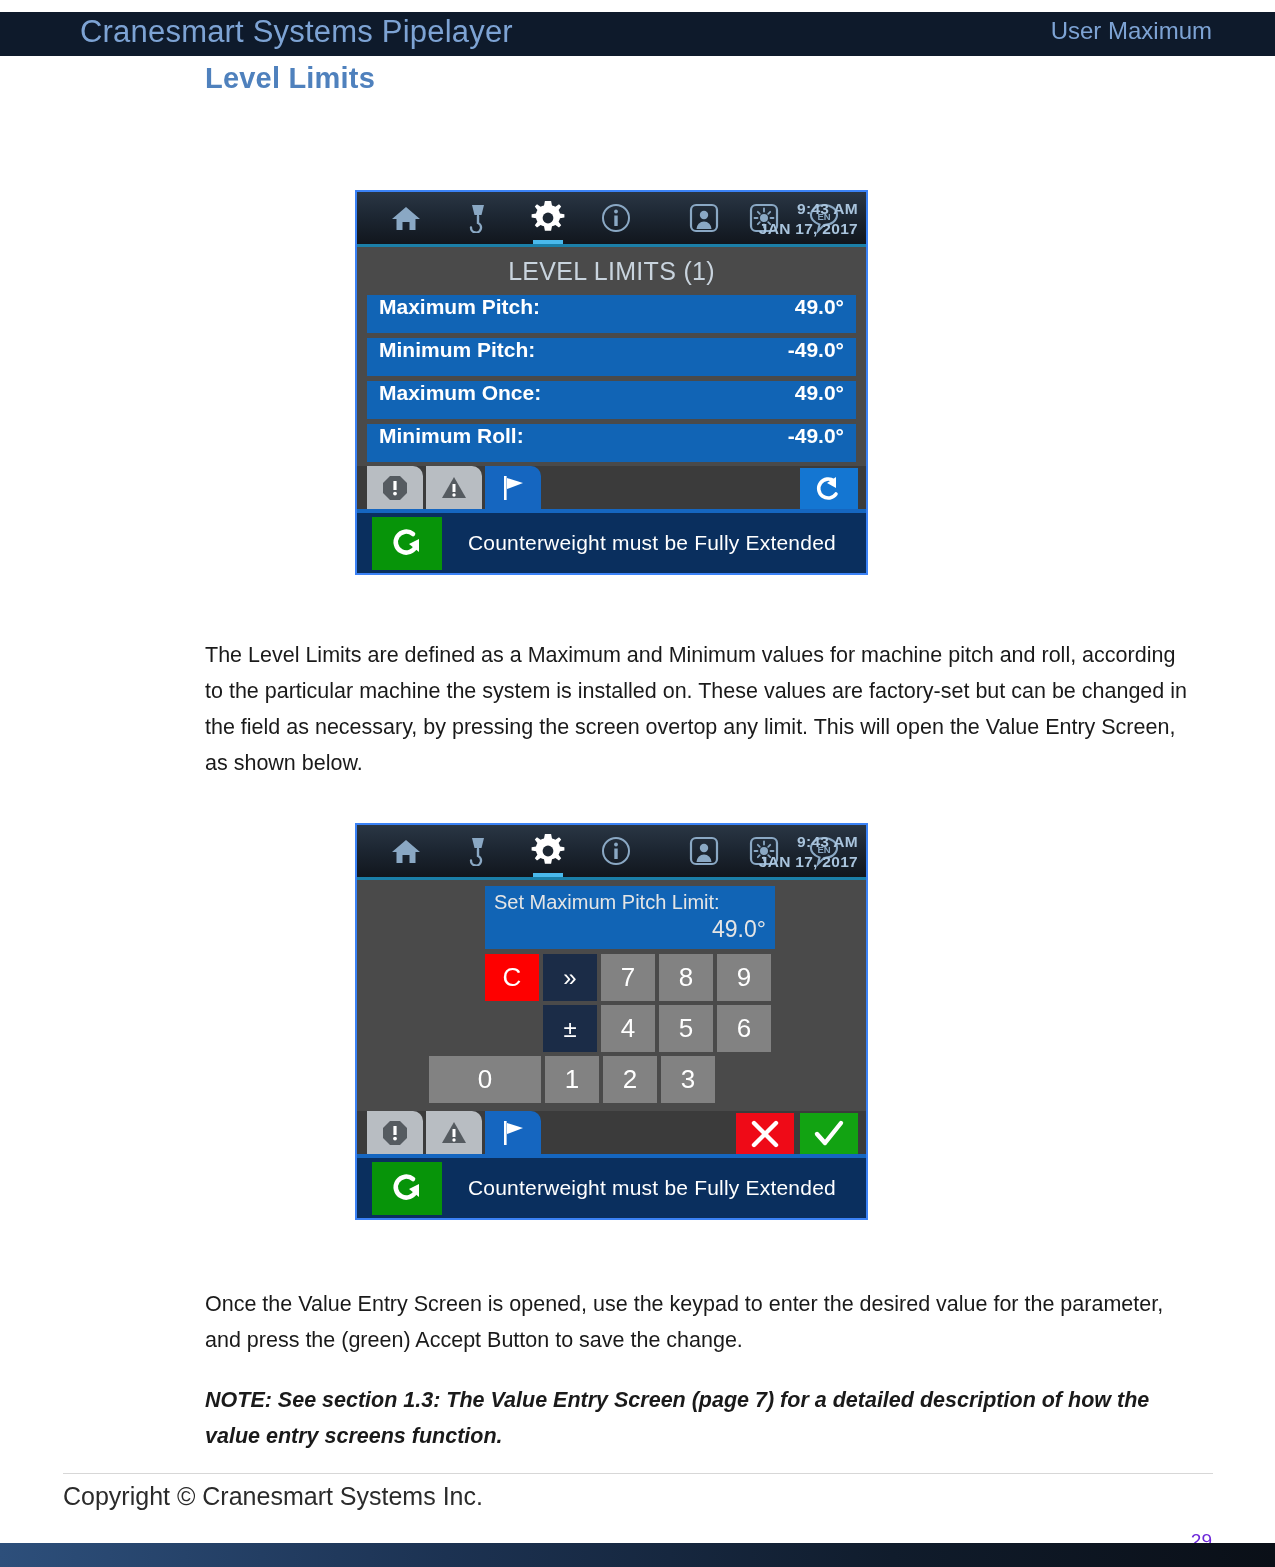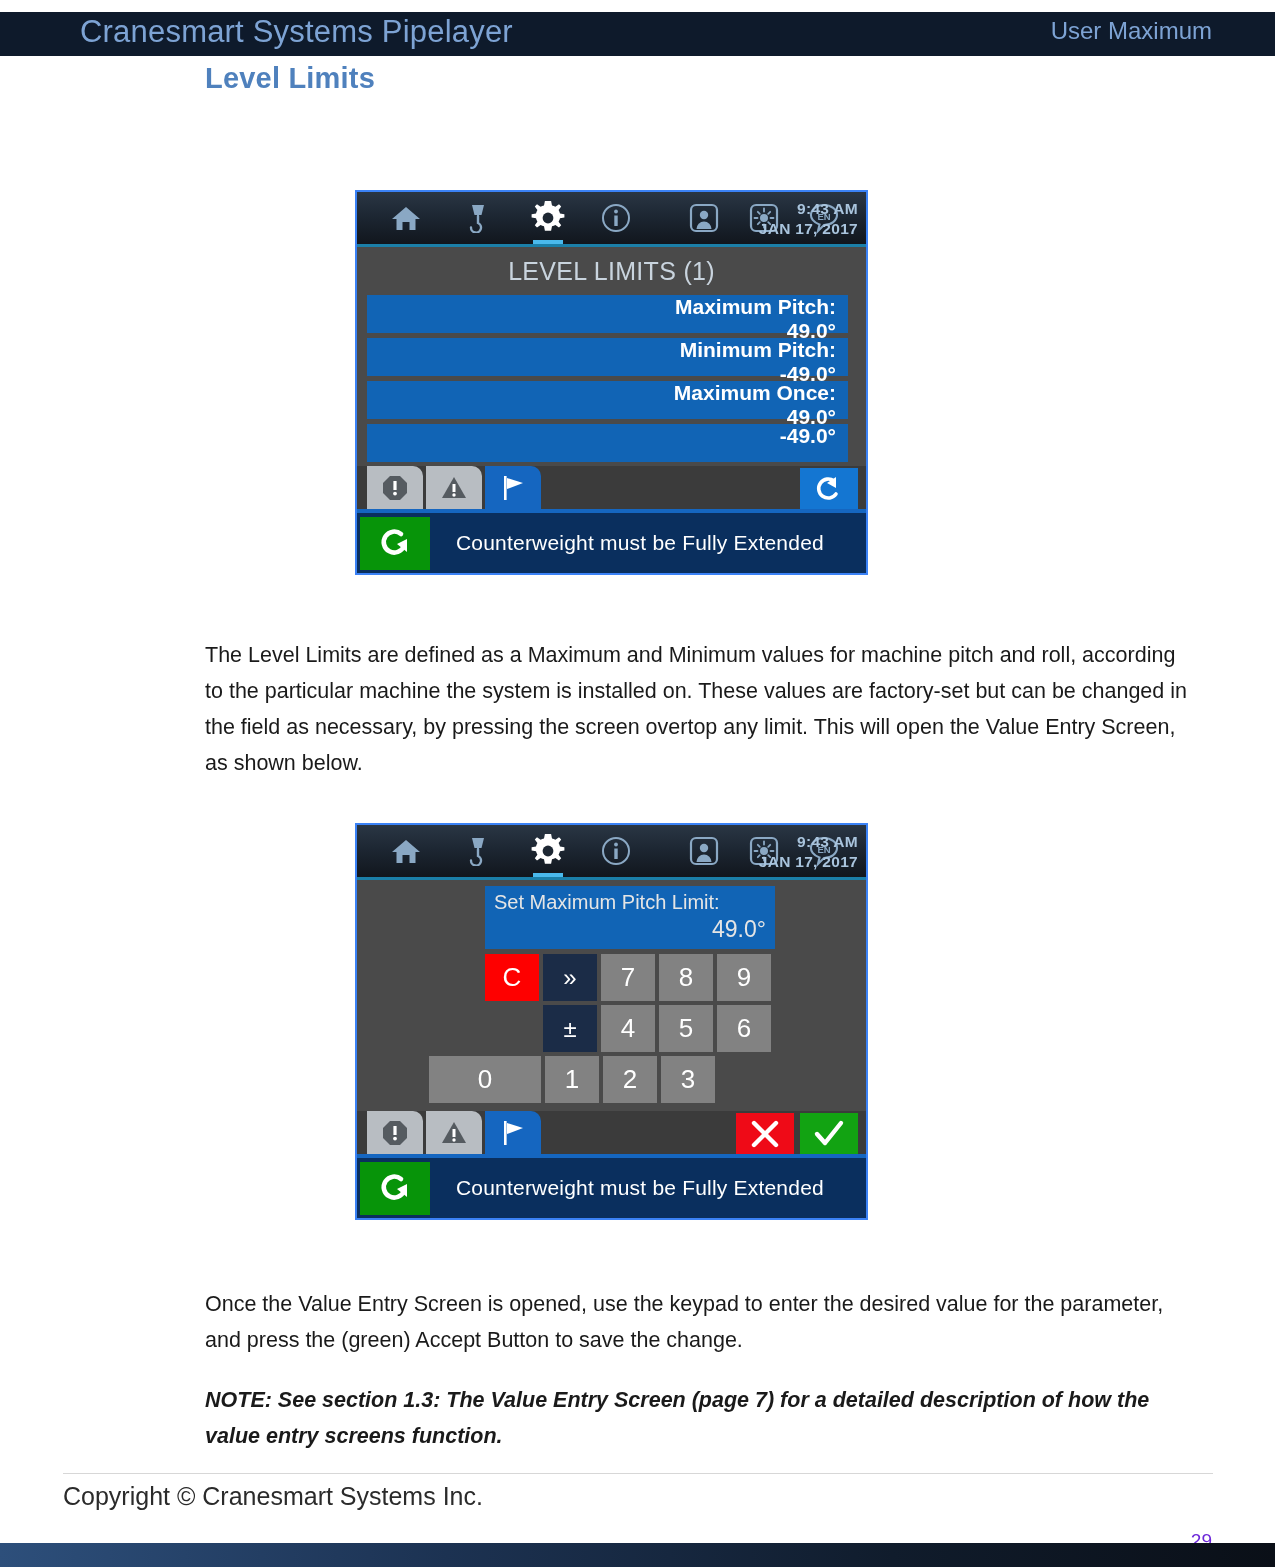--- a/index.html
+++ b/index.html
@@ -126,16 +126,15 @@
   }
 
   .limit-row {
-    margin: 0 18px 5px 10px;
+    margin: 0 10px 5px 10px;
     height: 38px;
     background: #1164b5;
     display: flex;
-    align-items: flex-end;
+    align-items: flex-start;
     padding: 0 12px;
     color: #ffffff;
     font-size: 21px;
     font-weight: bold;
-    flex-direction: column;
   }
   .limit-row .lbl { flex: 1; text-align: left; }
   .limit-row .val { text-align: right; }

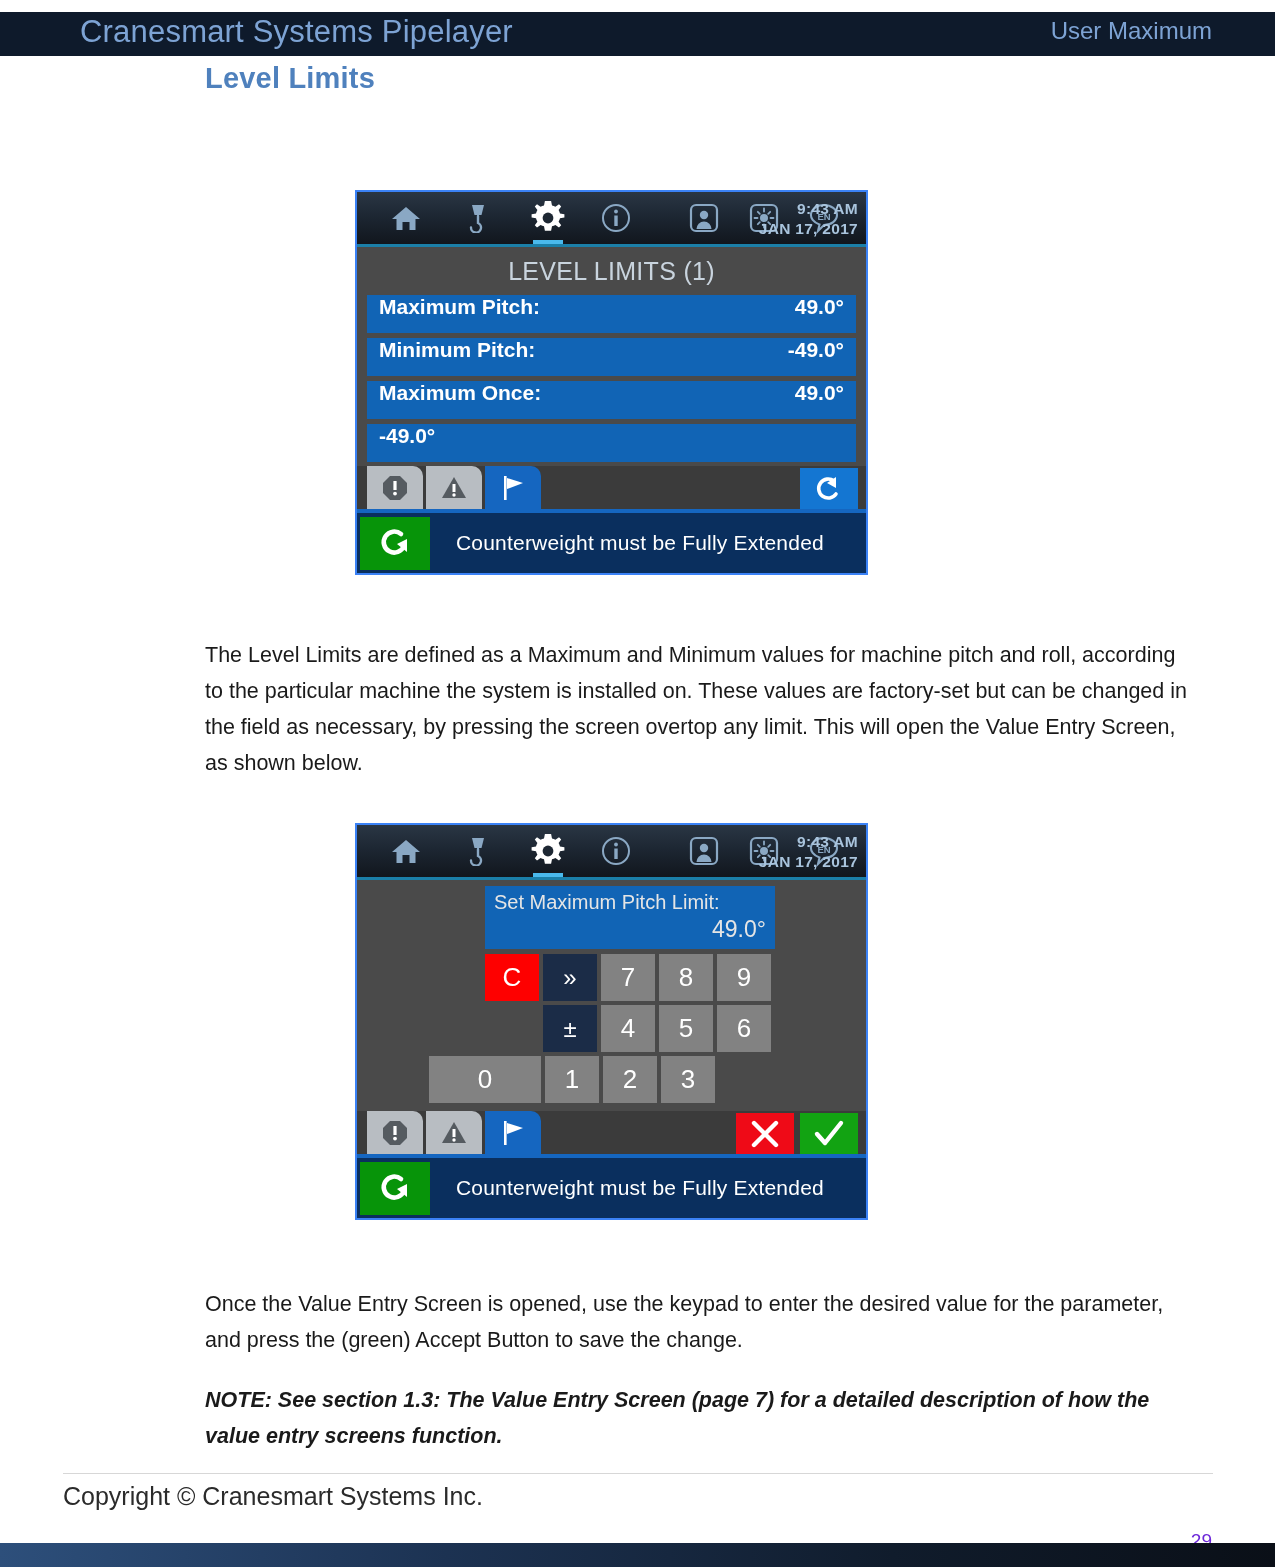--- a/index.html
+++ b/index.html
@@ -363,6 +363,7 @@
       <span class="val">49.0°</span>
     </div>
     <div class="limit-row" style="margin-bottom:4px;">
+      <span class="lbl">Minimum Roll:</span>
       <span class="val">-49.0°</span>
     </div>
   </div>

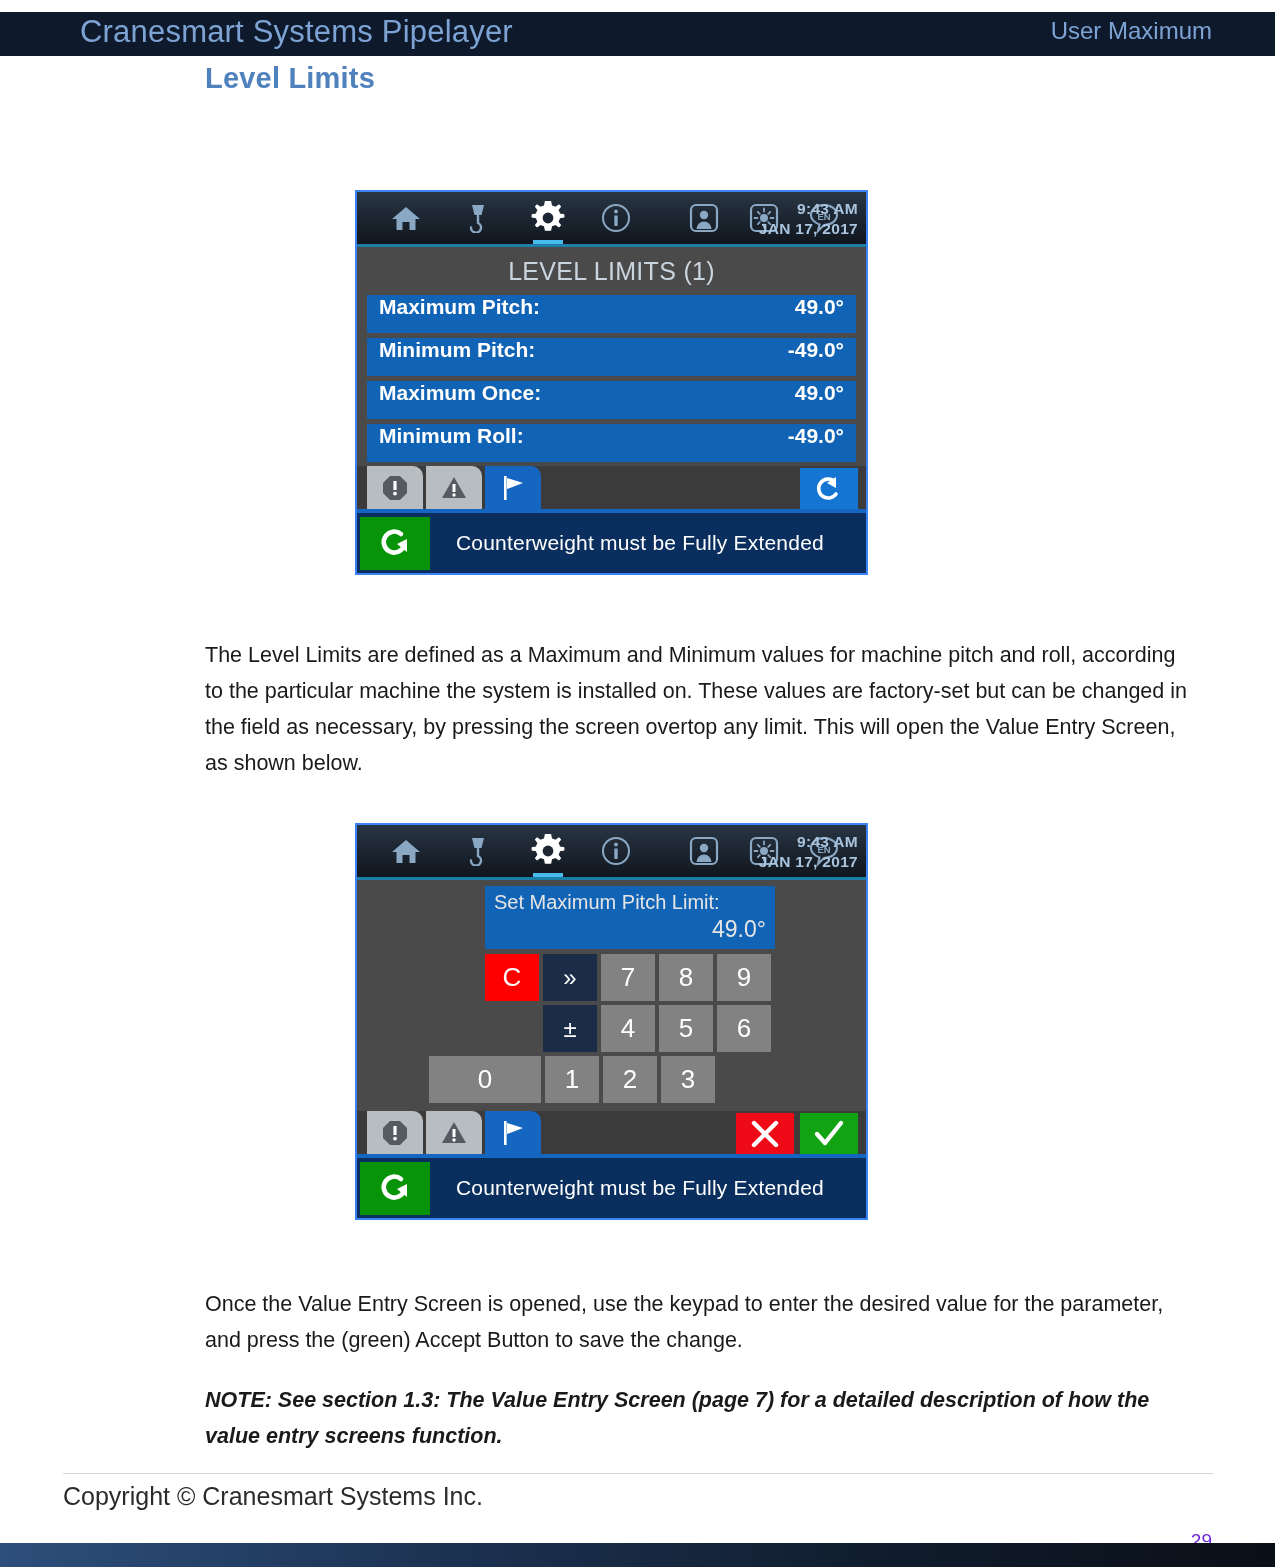--- a/index.html
+++ b/index.html
@@ -185,7 +185,7 @@
     background: #0a2f5e;
     display: flex;
     align-items: center;
-    padding: 3px;
+    padding: 15px;
   }
   .status-icon {
     width: 70px;

